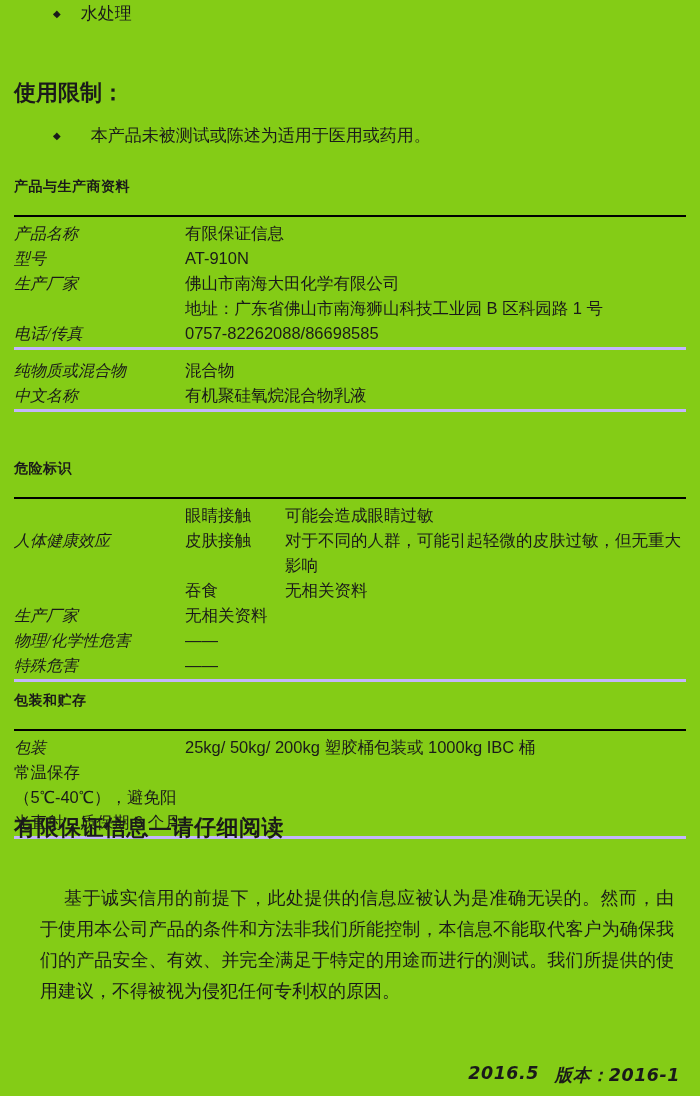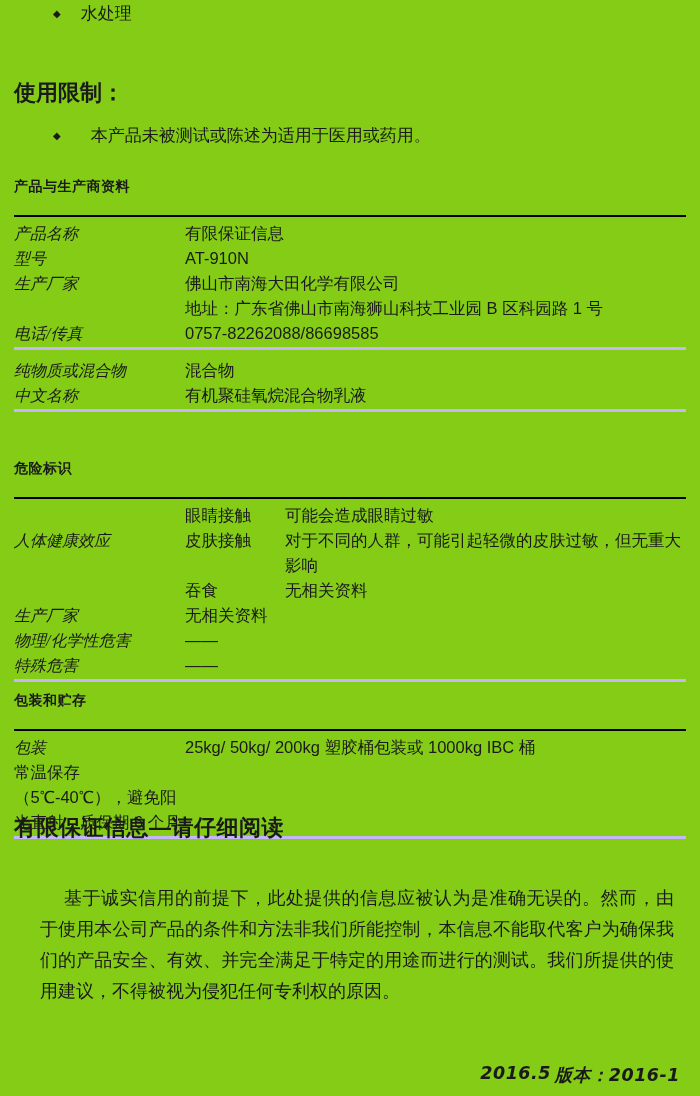--- a/index.html
+++ b/index.html
@@ -57,7 +57,7 @@
   
   .doc-footer {
     position:absolute; top:1063px; right:20px;
-    display:flex; gap:4px;
+    display:flex; gap:16px;
     font-family:"DejaVu Sans", sans-serif;
     font-weight:bold; font-style:italic;
     font-size:17.5px; letter-spacing:0.5px;

